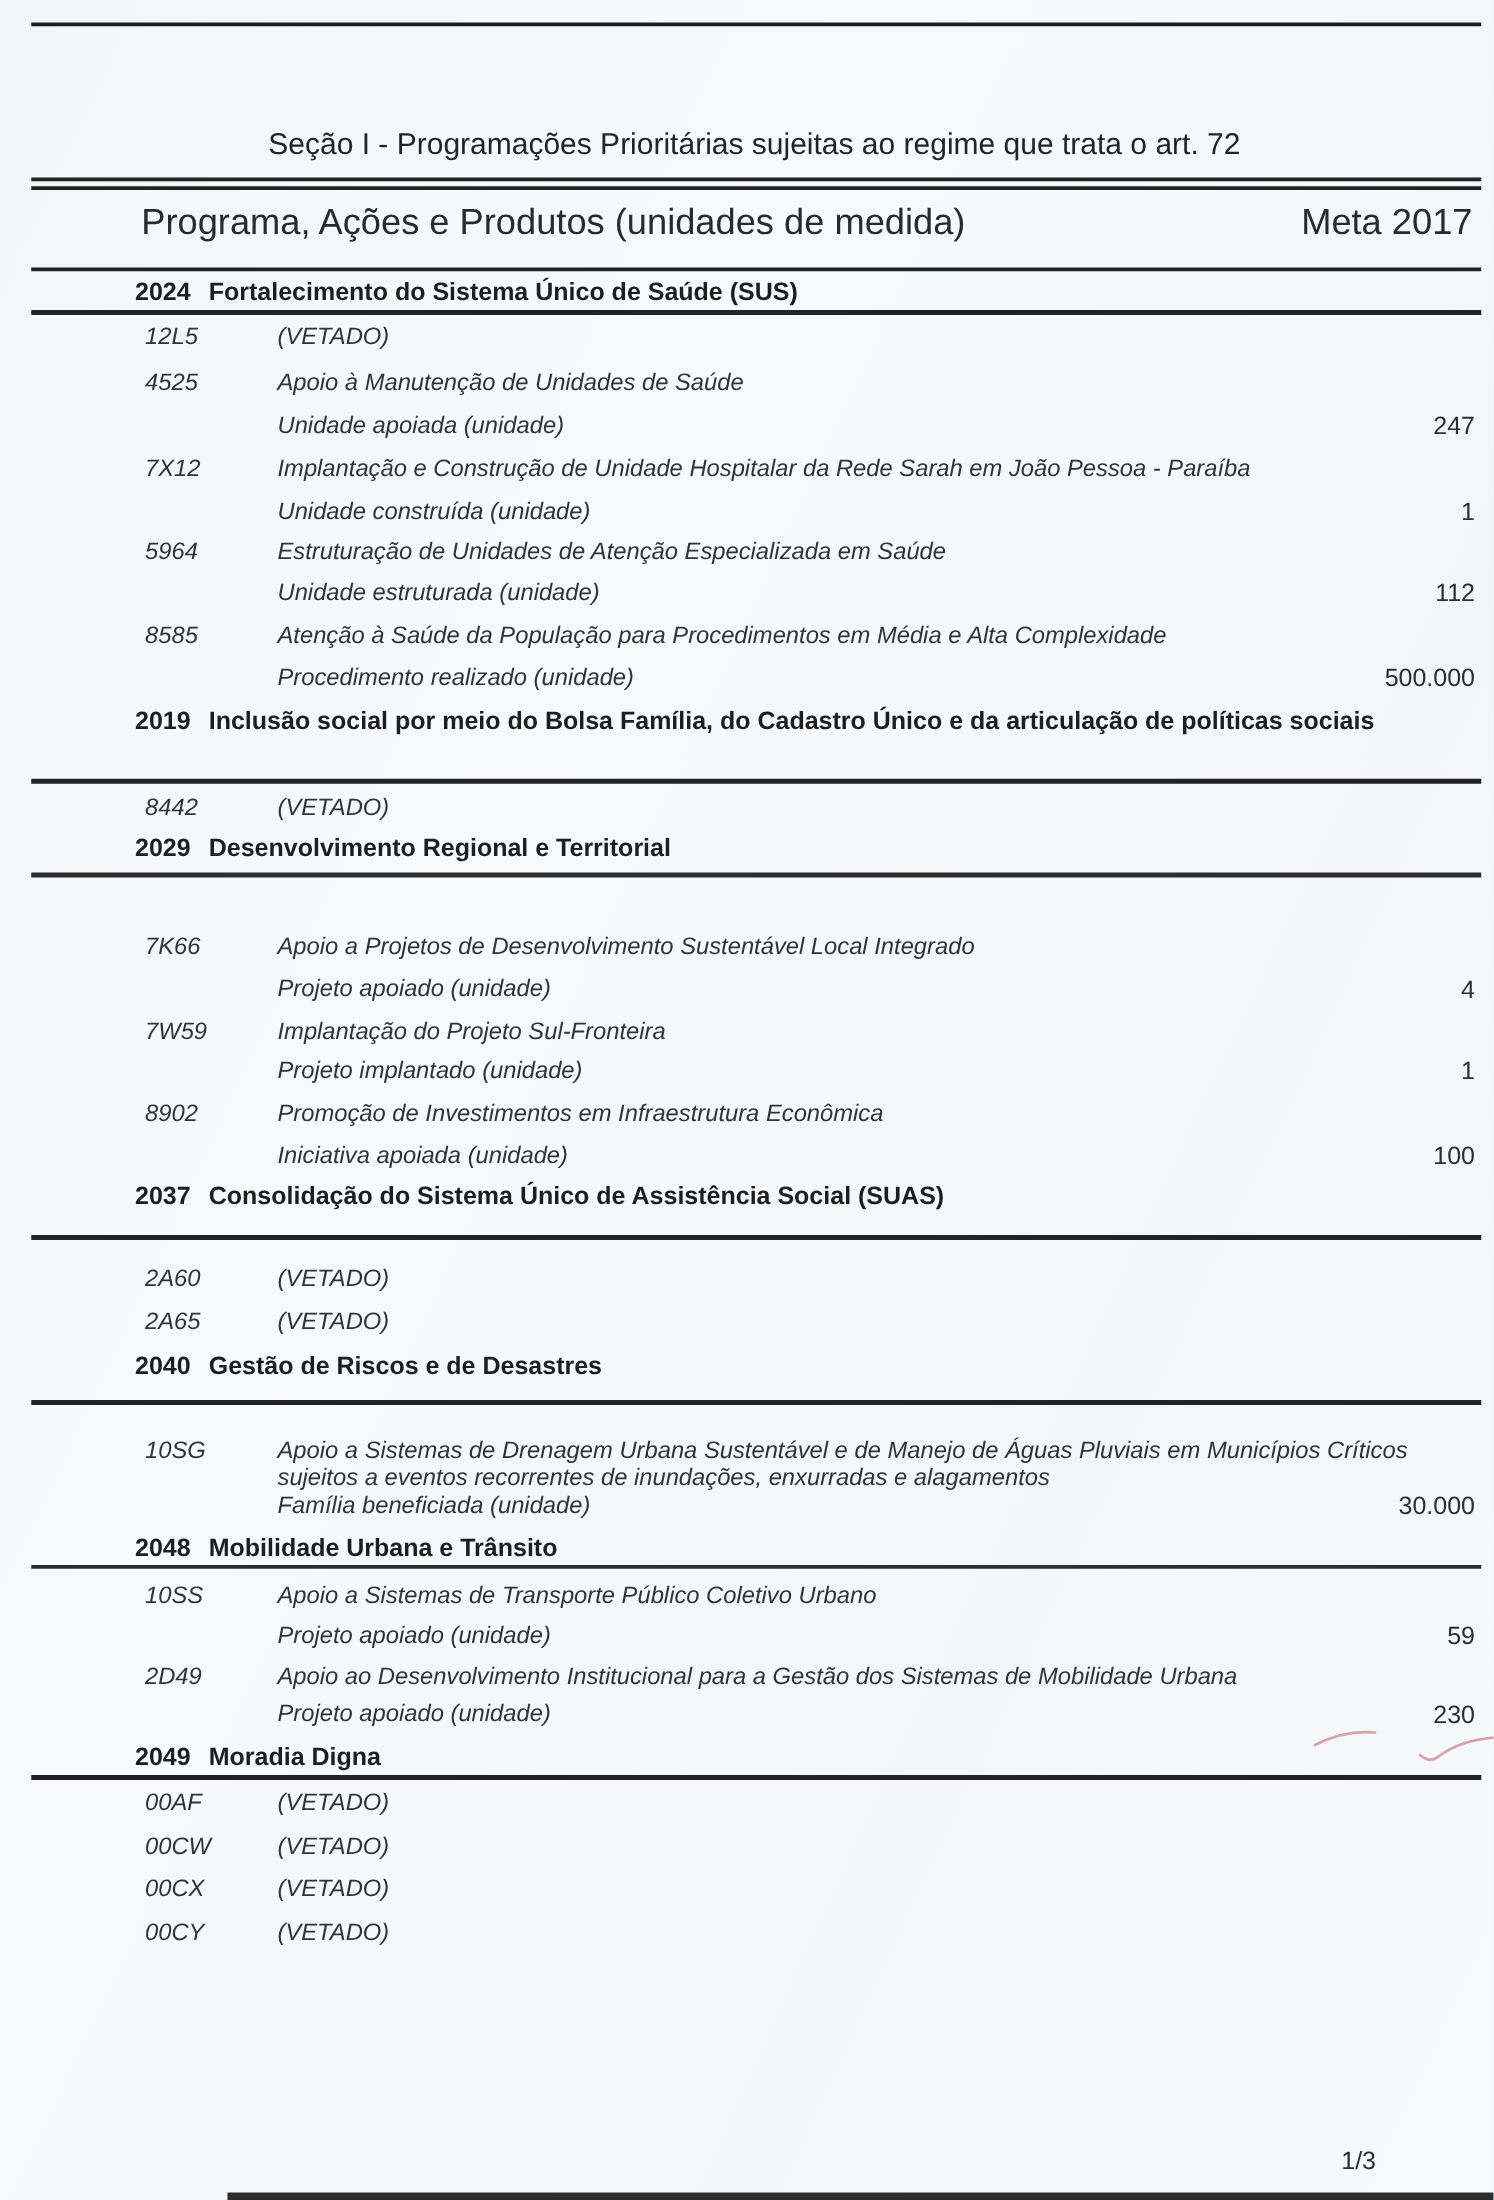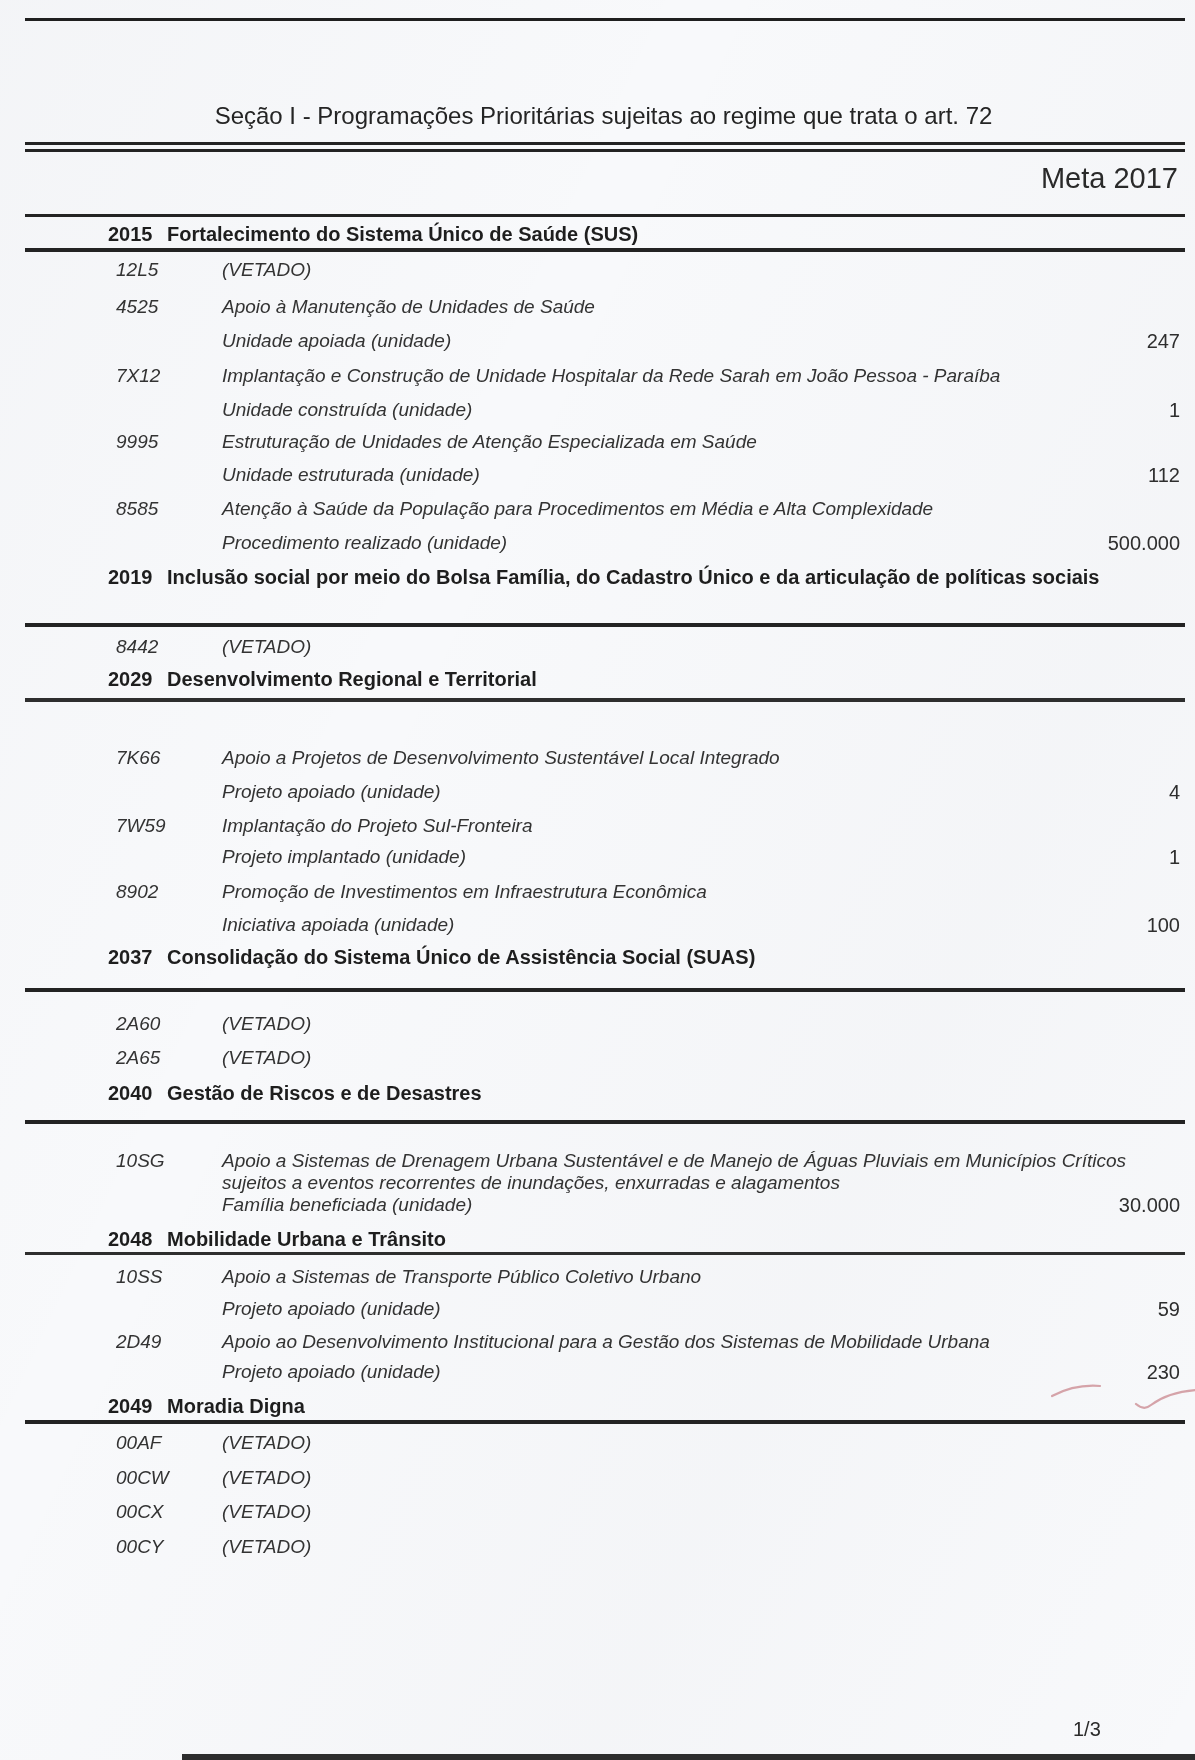--- a/index.html
+++ b/index.html
@@ -66,6 +66,7 @@
 
   <div class="t-center t-secao">Seção I - Programações Prioritárias sujeitas ao regime que trata o art. 72</div>
 
+  <div class="hdr-left">Programa, Ações e Produtos (unidades de medida)</div>
   <div class="hdr-right">Meta 2017</div>
 
   <div class="row program" style="top:223px">

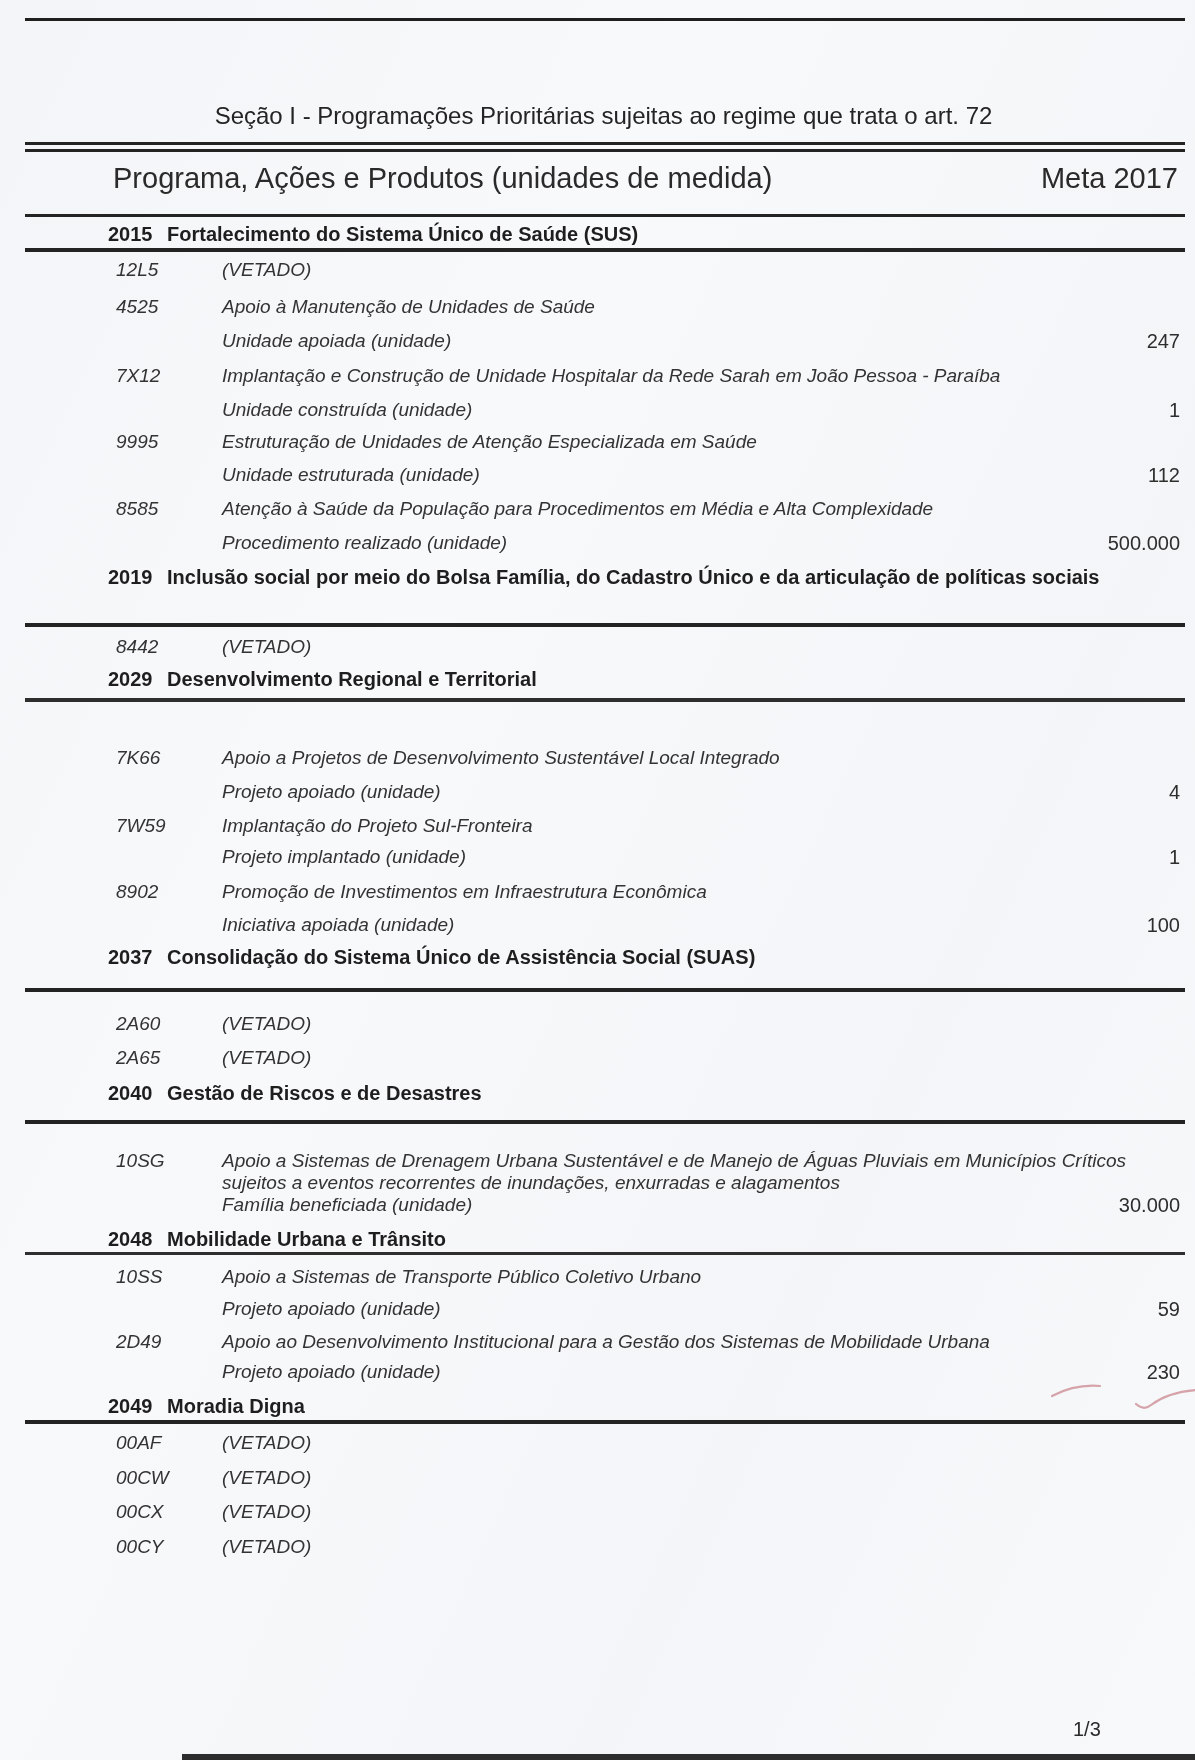--- a/index.html
+++ b/index.html
@@ -70,7 +70,7 @@
   <div class="hdr-right">Meta 2017</div>
 
   <div class="row program" style="top:223px">
-      <span class="code">2015</span>
+      <span class="code">2024</span>
       <span class="ptext">Fortalecimento do Sistema Único de Saúde (SUS)</span>
     </div>
   <div class="row action" style="top:259px">

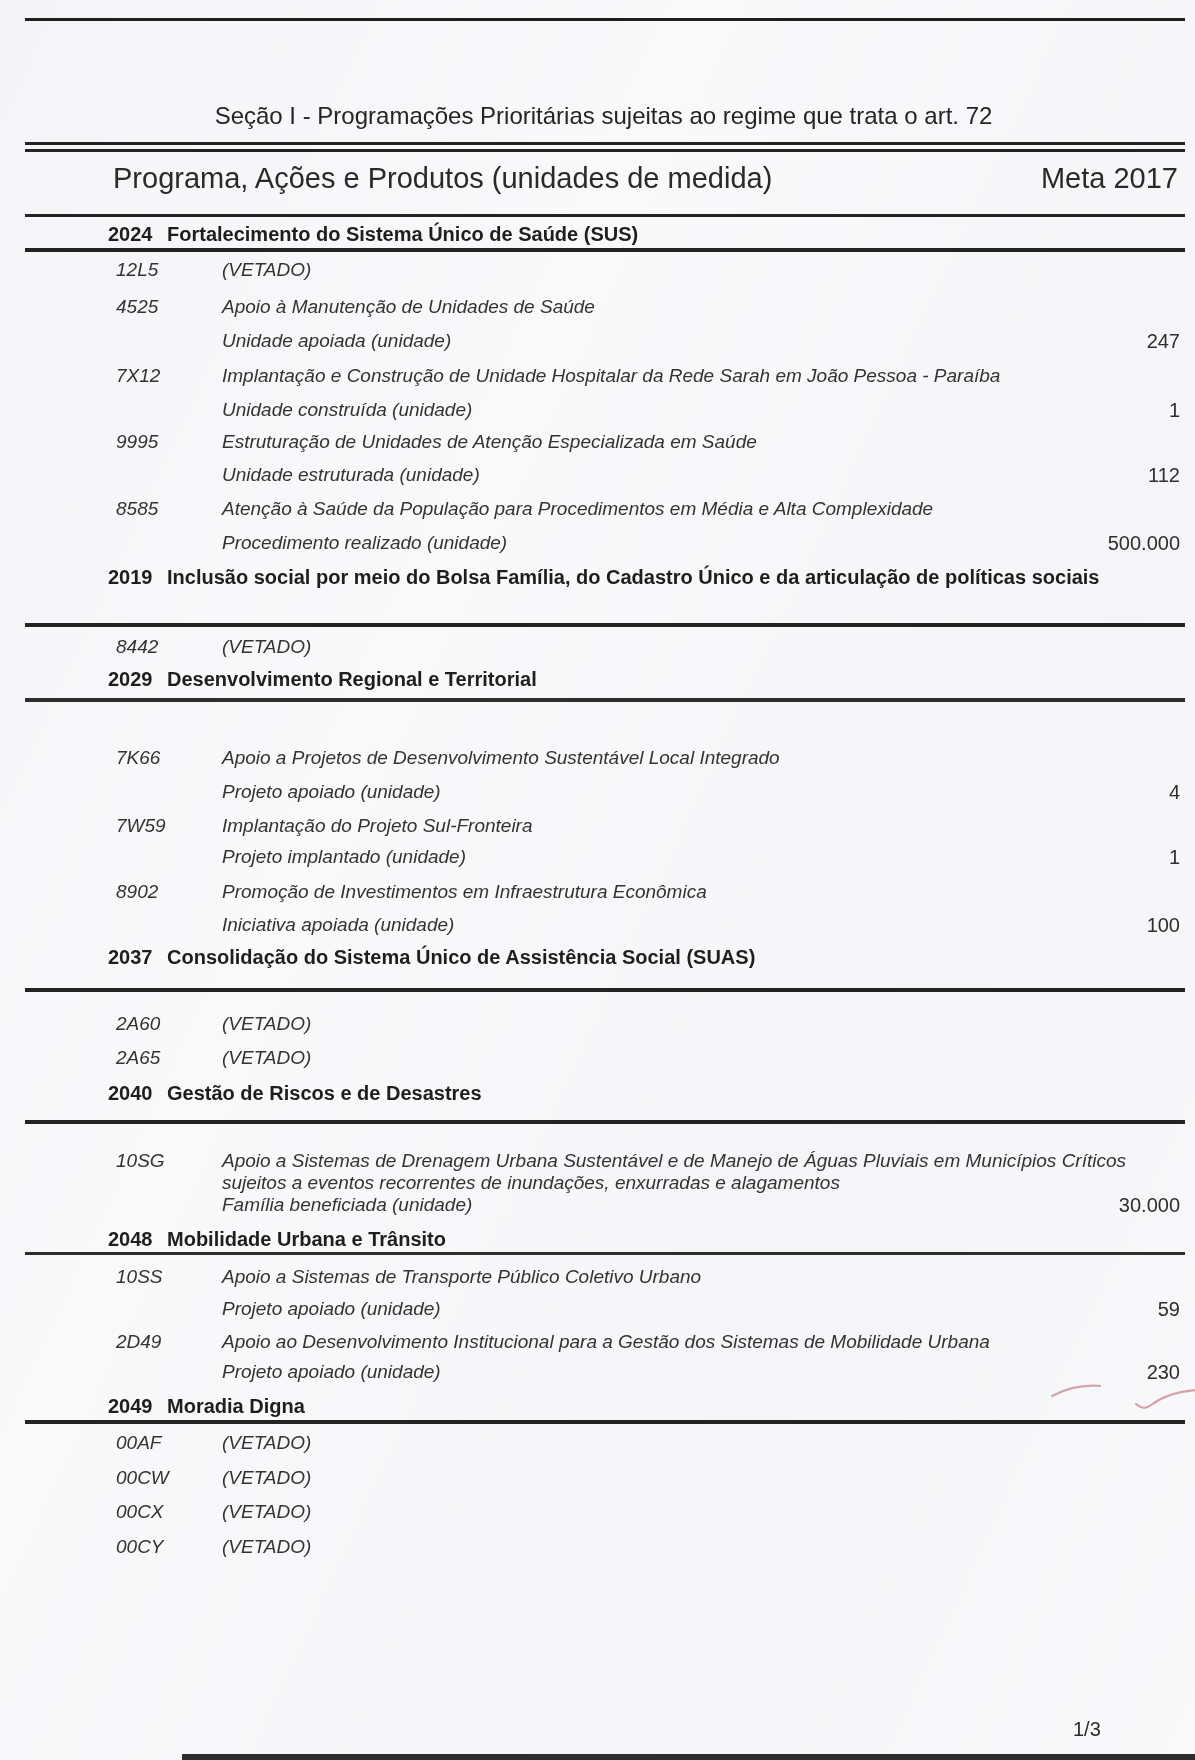--- a/index.html
+++ b/index.html
@@ -94,7 +94,7 @@
       <span class="meta">1</span>
     </div>
   <div class="row action" style="top:431px">
-      <span class="code">9995</span>
+      <span class="code">5964</span>
       <span class="atext">Estruturação de Unidades de Atenção Especializada em Saúde</span>
     </div>
   <div class="row product" style="top:464px">

